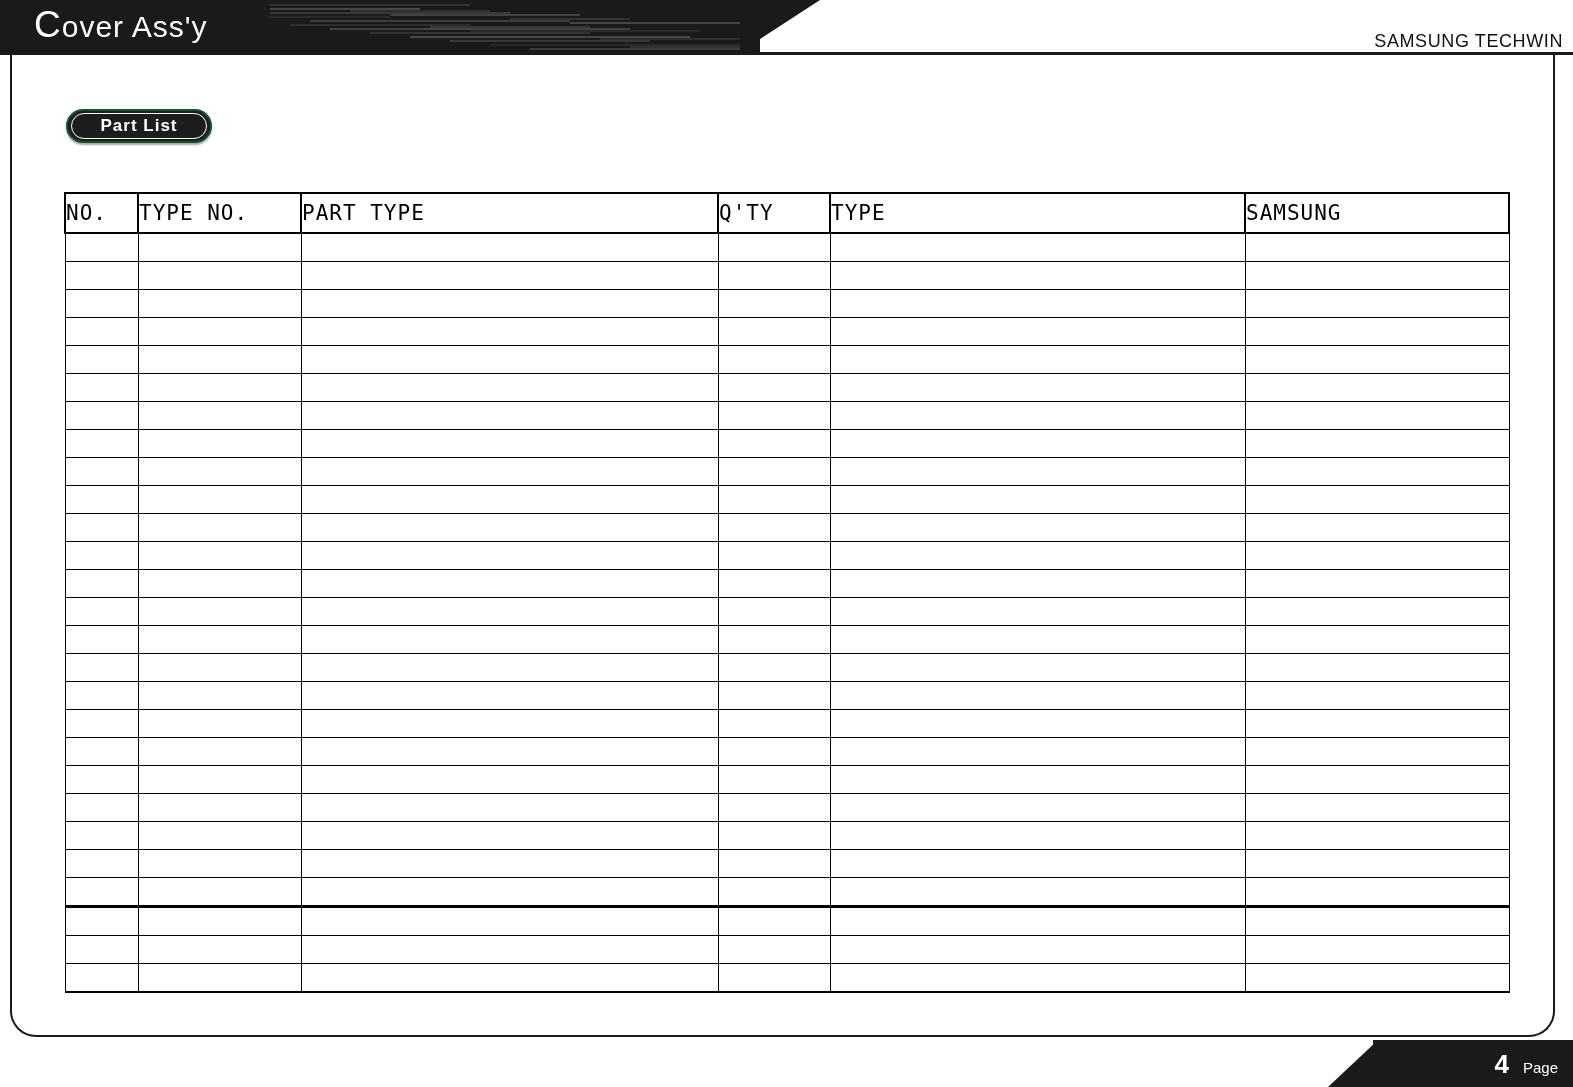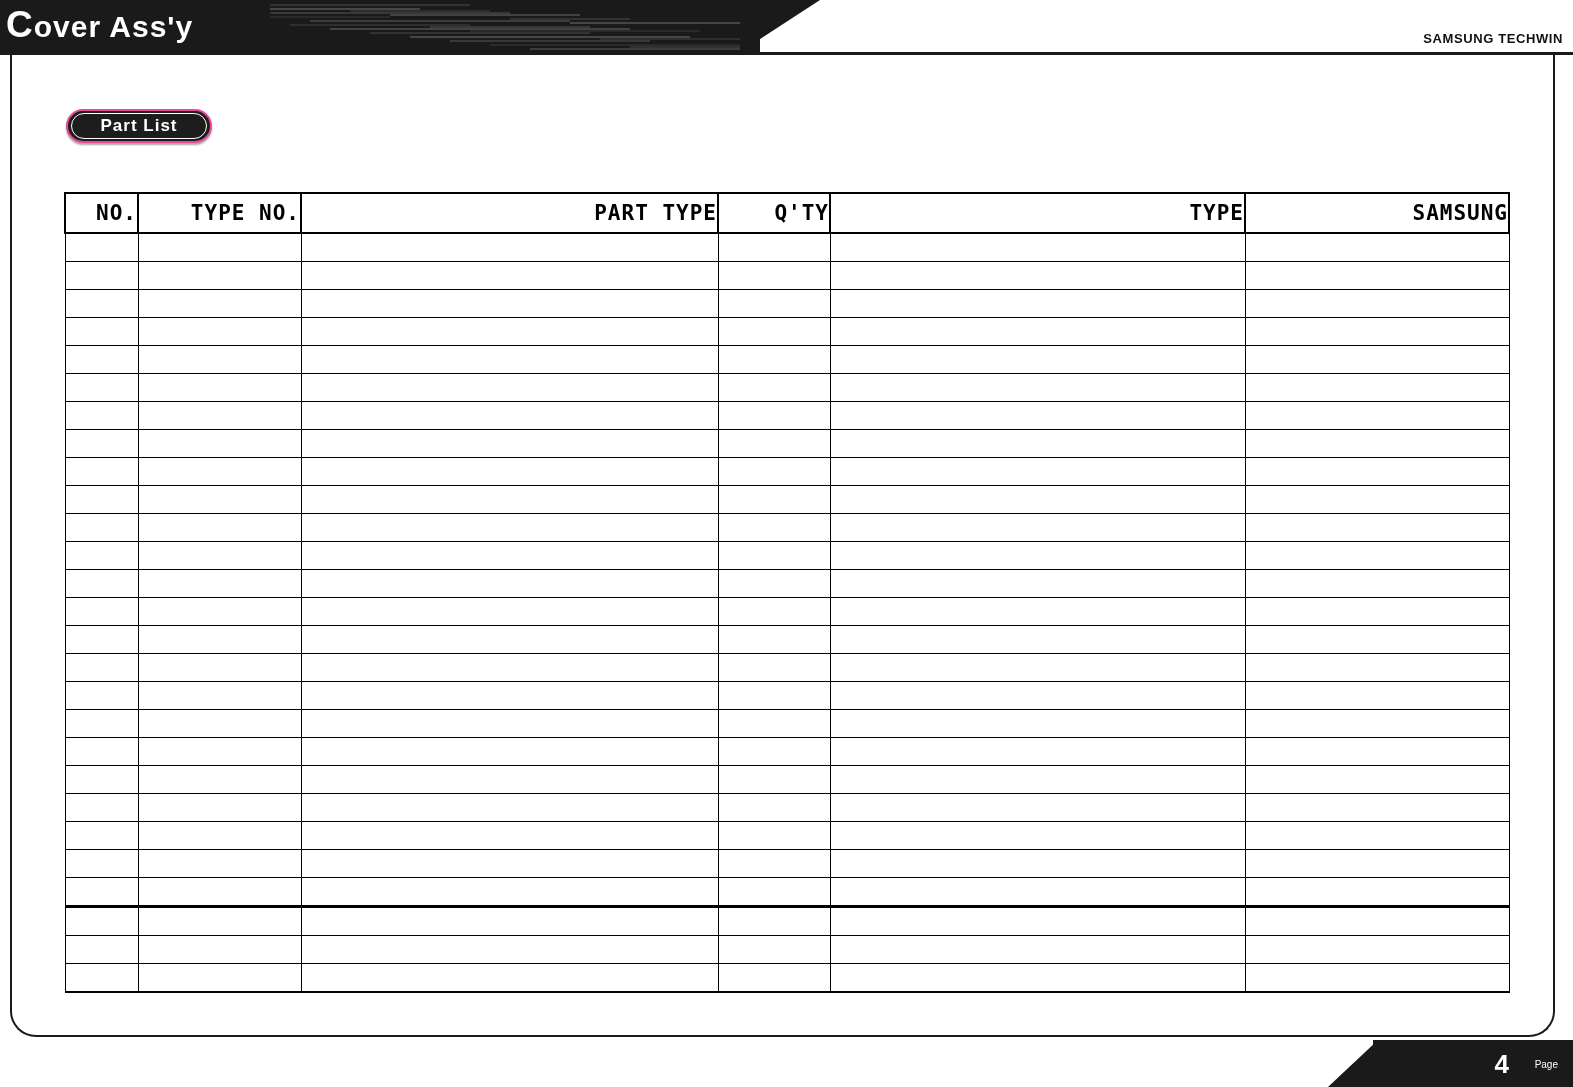--- a/index.html
+++ b/index.html
@@ -57,10 +57,10 @@
   .title {
     position: absolute;
     top: 10px;
-    left: 6px;
+    left: 34px;
     color: #ffffff;
     font-size: 30px;
-    font-weight: bold;
+    font-weight: normal;
     letter-spacing: 1px;
     white-space: nowrap;
   }

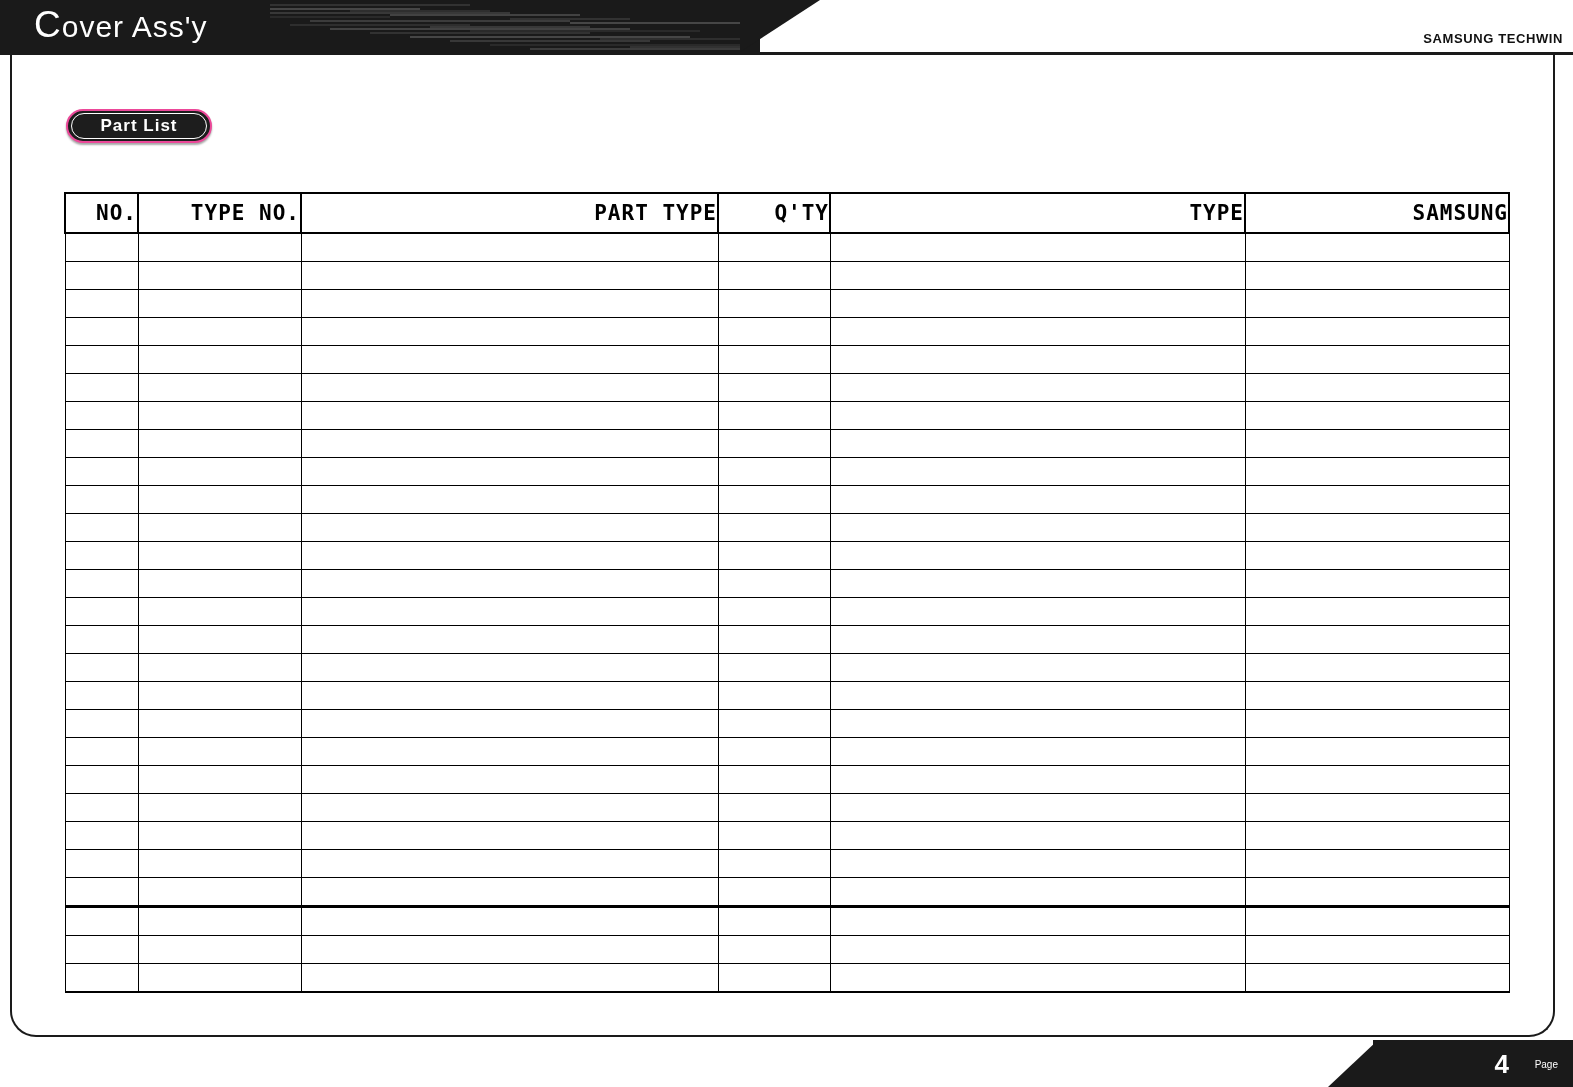--- a/index.html
+++ b/index.html
@@ -72,8 +72,8 @@
     position: absolute;
     top: 31px;
     right: 10px;
-    font-size: 13px;
-    font-weight: bold;
+    font-size: 18px;
+    font-weight: normal;
     letter-spacing: 0.6px;
     color: #111;
   }

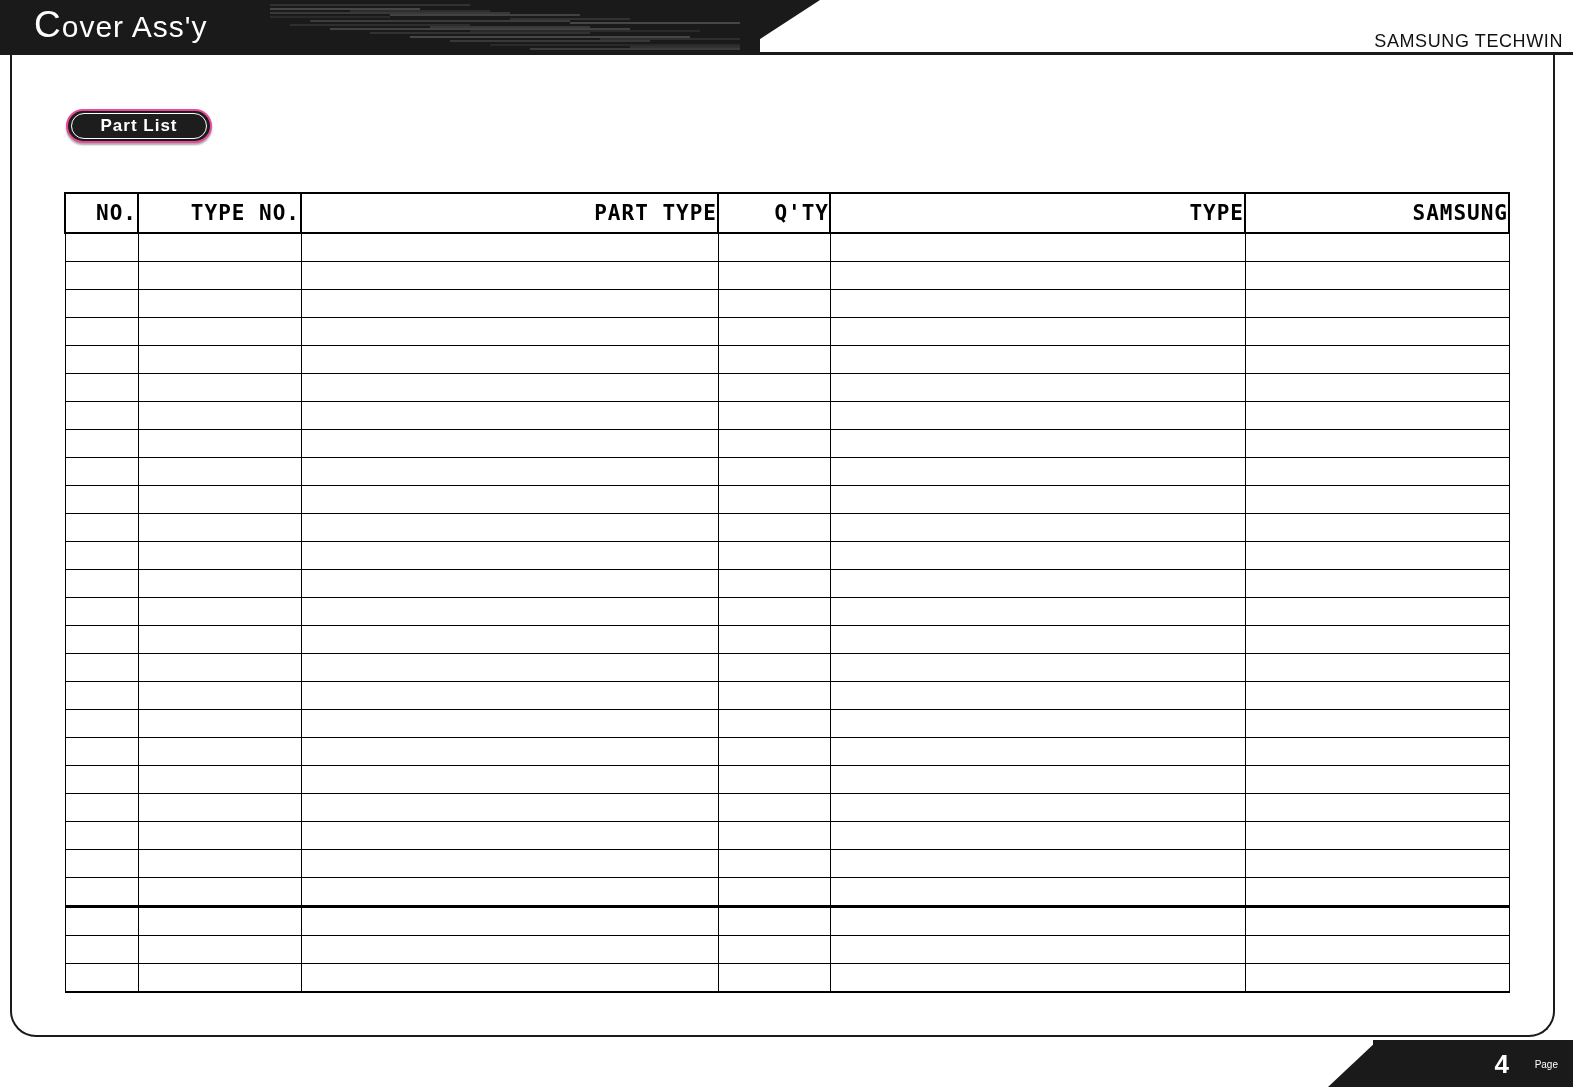--- a/index.html
+++ b/index.html
@@ -108,7 +108,7 @@
     height: 34px;
     background: #1d1d1d;
     border-radius: 17px;
-    border: 2px solid #ec4899;
+    border: 2px solid #14532d;
     box-shadow: 0 2px 2px rgba(0,0,0,0.35);
     box-sizing: border-box;
   }

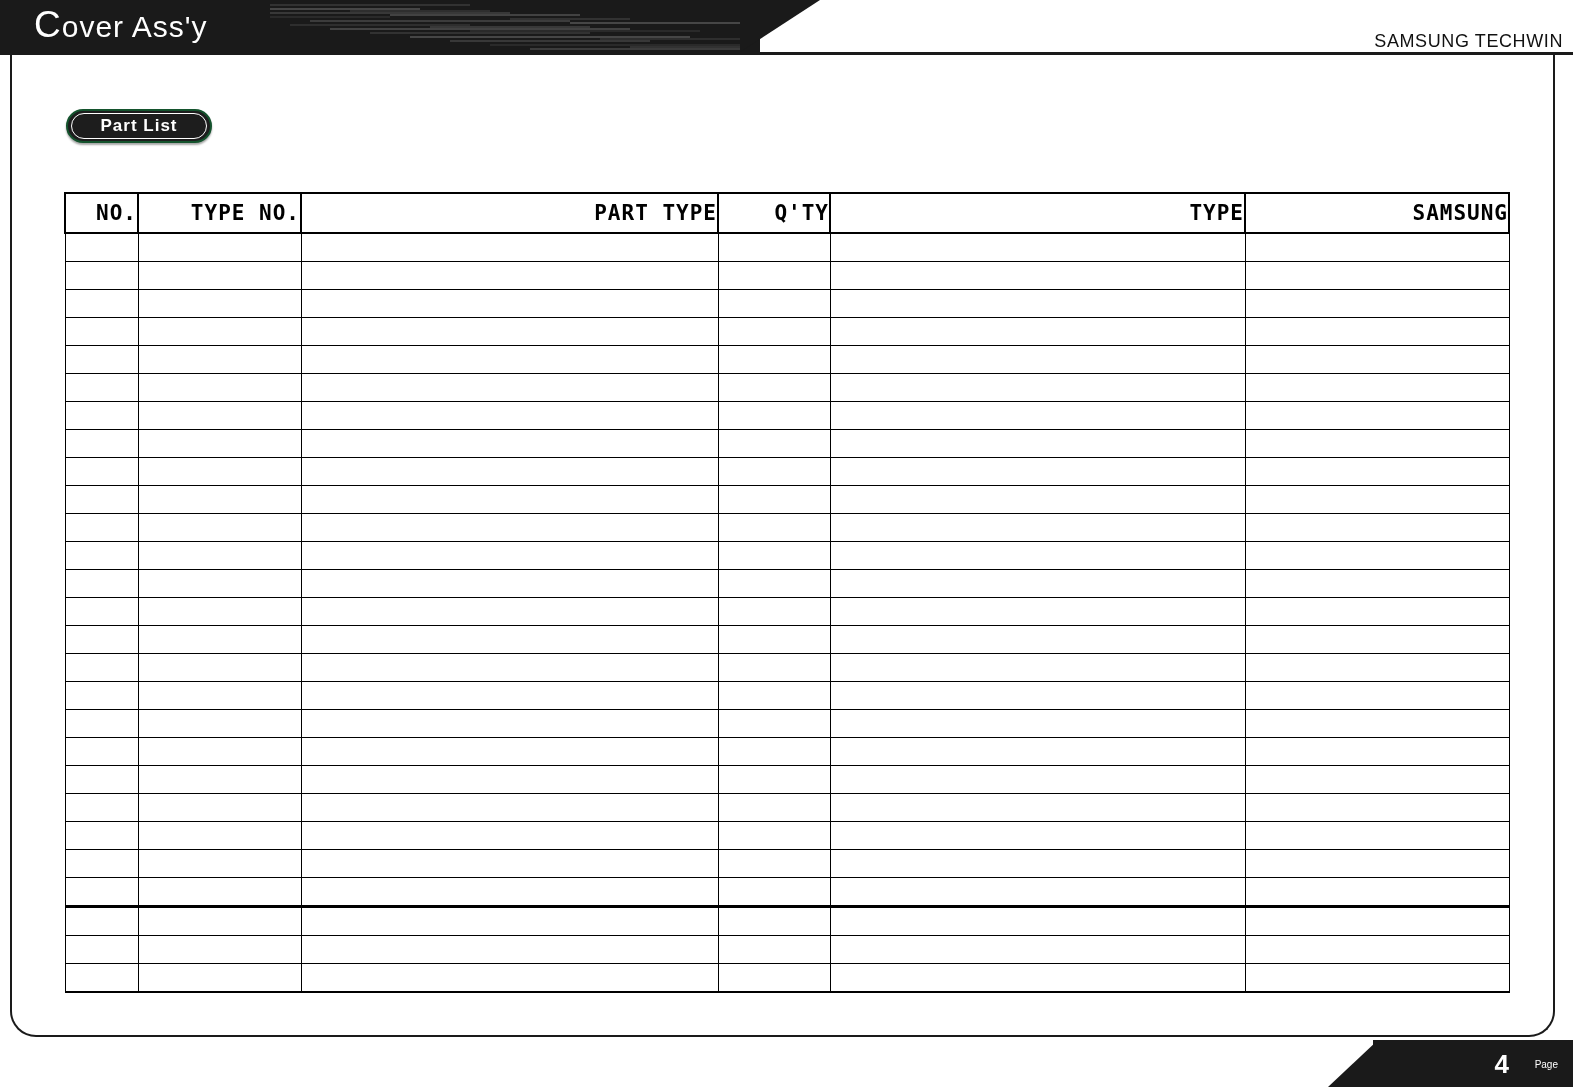--- a/index.html
+++ b/index.html
@@ -156,9 +156,9 @@
   table.parts th {
     height: 38px;
     font-size: 21px;
-    font-weight: bold;
+    font-weight: normal;
     letter-spacing: 1px;
-    text-align: right;
+    text-align: left;
     border-width: 2px;
   }
   table.parts td {

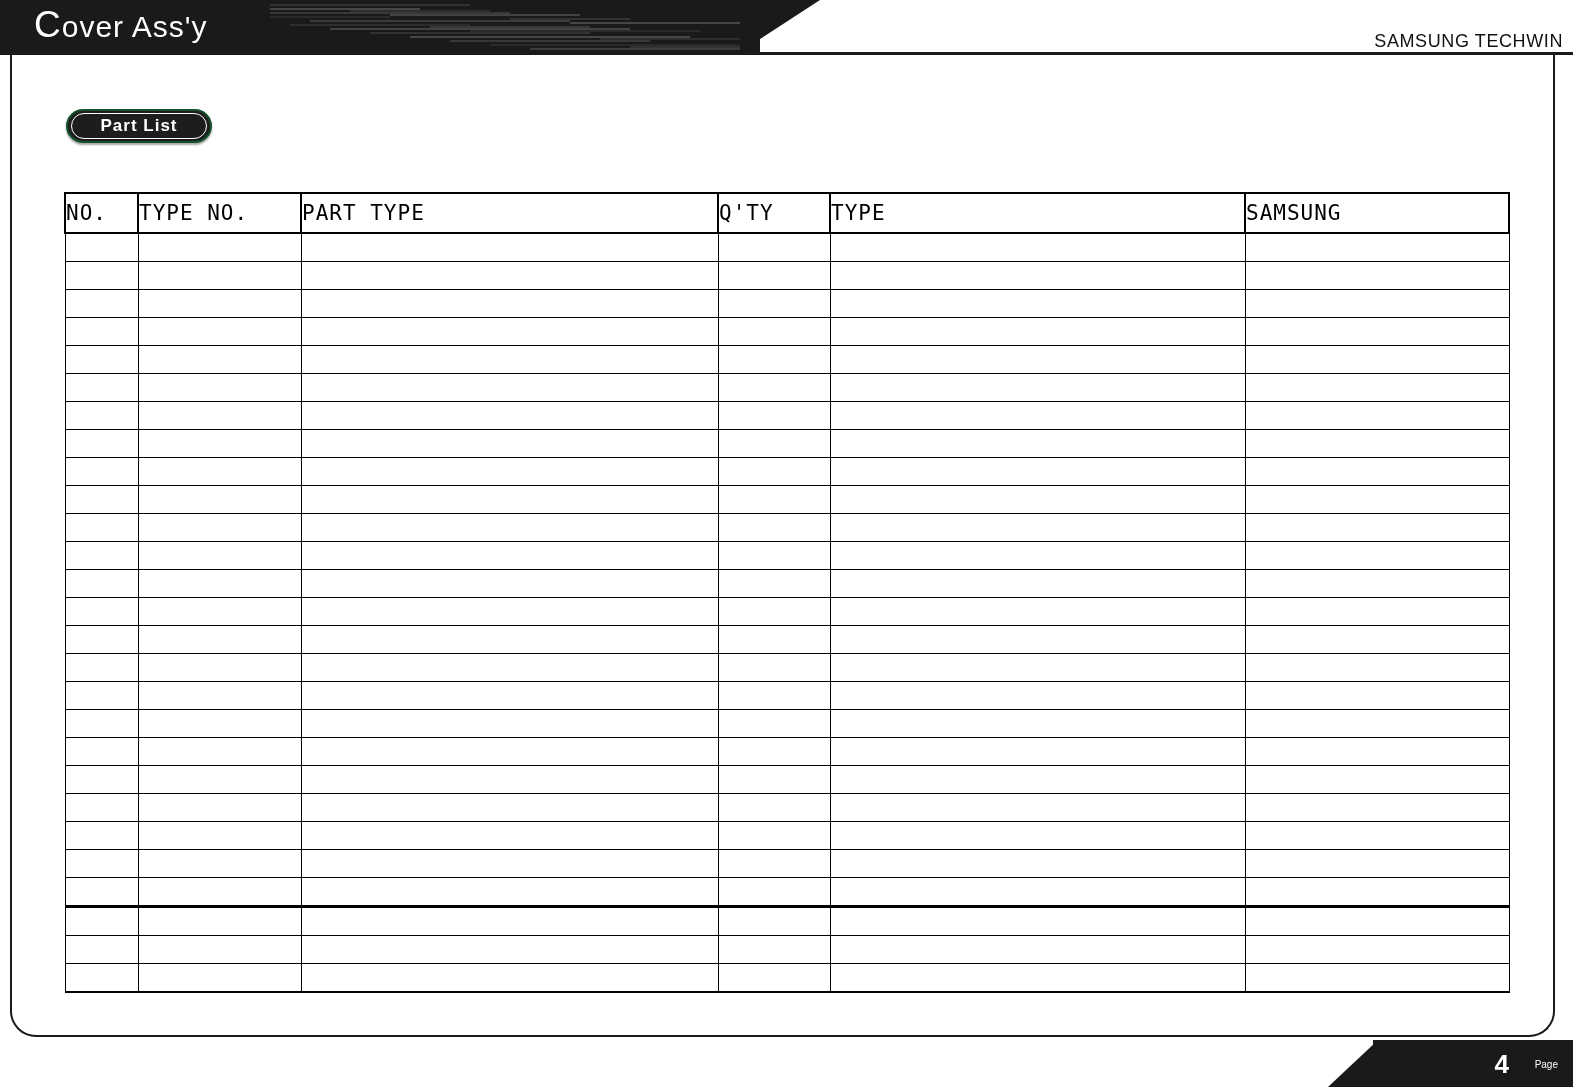--- a/index.html
+++ b/index.html
@@ -215,7 +215,7 @@
     top: 19px;
     right: 15px;
     color: #ffffff;
-    font-size: 10px;
+    font-size: 15px;
   }
 </style>
 </head>

